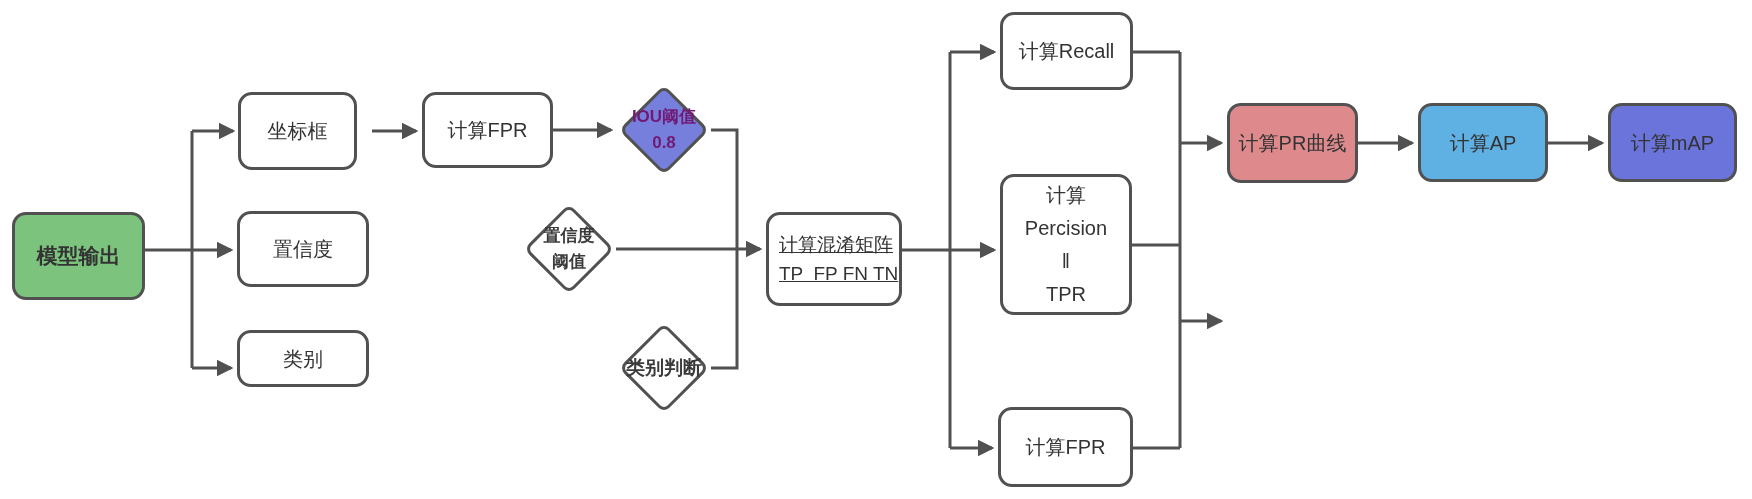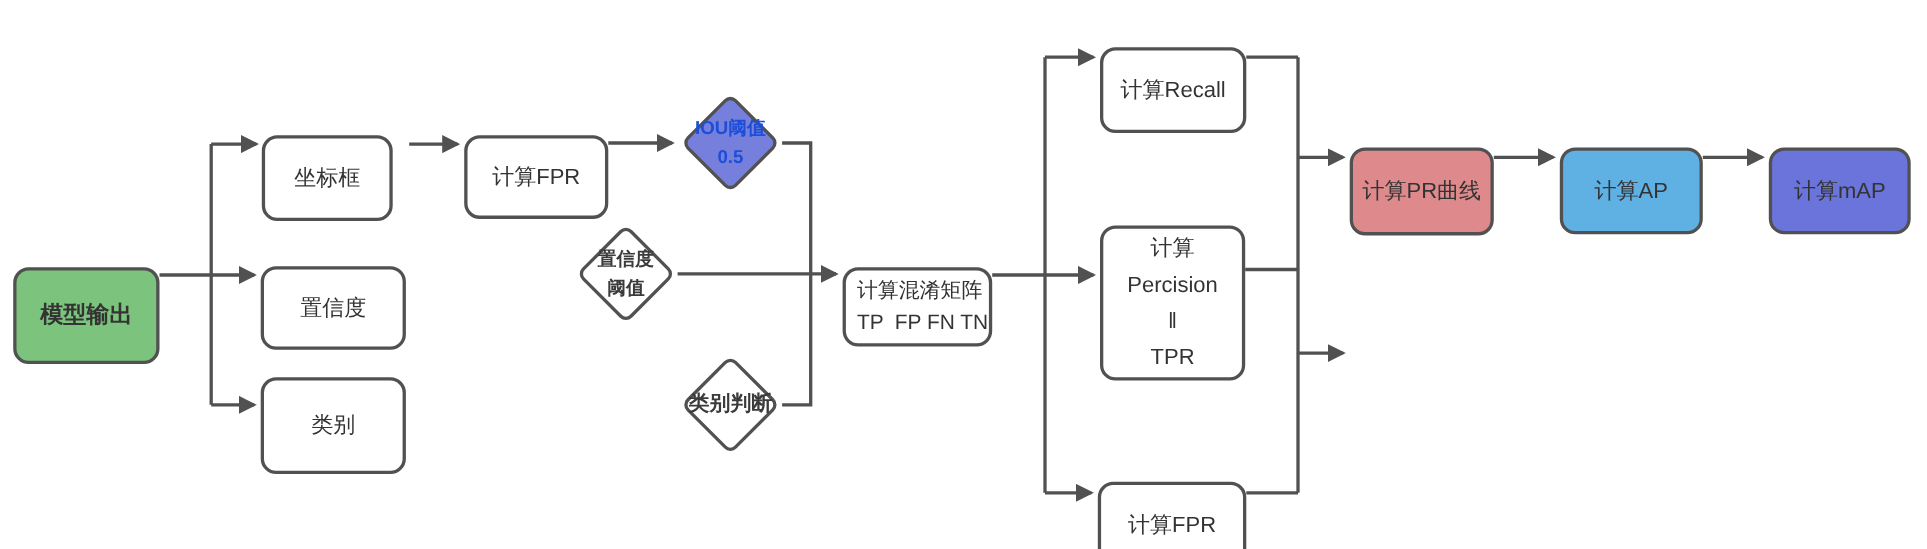--- a/index.html
+++ b/index.html
@@ -25,7 +25,6 @@
     font-size:20px;
     line-height:28px;
     white-space:nowrap;
-    margin-top:31px;
   }
   .node.green{background:#7CC47D;font-weight:bold;font-size:21px;}
   .node.red{background:#DE8A8D;justify-content:center;}

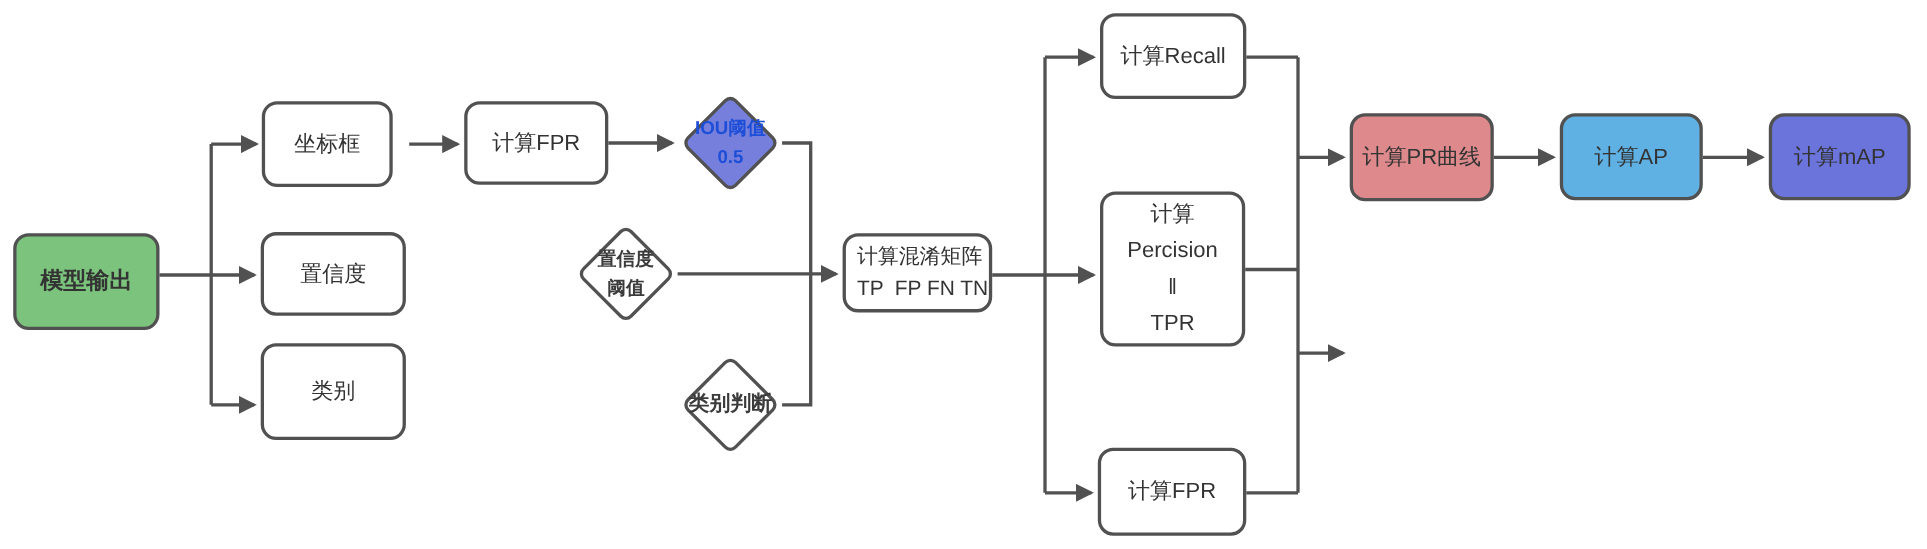--- a/index.html
+++ b/index.html
@@ -50,7 +50,7 @@
     font-weight:bold;font-size:17px;line-height:26px;
     color:#3b3b3b;white-space:nowrap;
   }
-  .diamond-wrap.blue .diamond-label{color:#1d4ed8;}
+  .diamond-wrap.blue .diamond-label{color:#701a75;}
   .diamond-label.single{font-size:19px;text-align:right;}
 </style>
 </head>

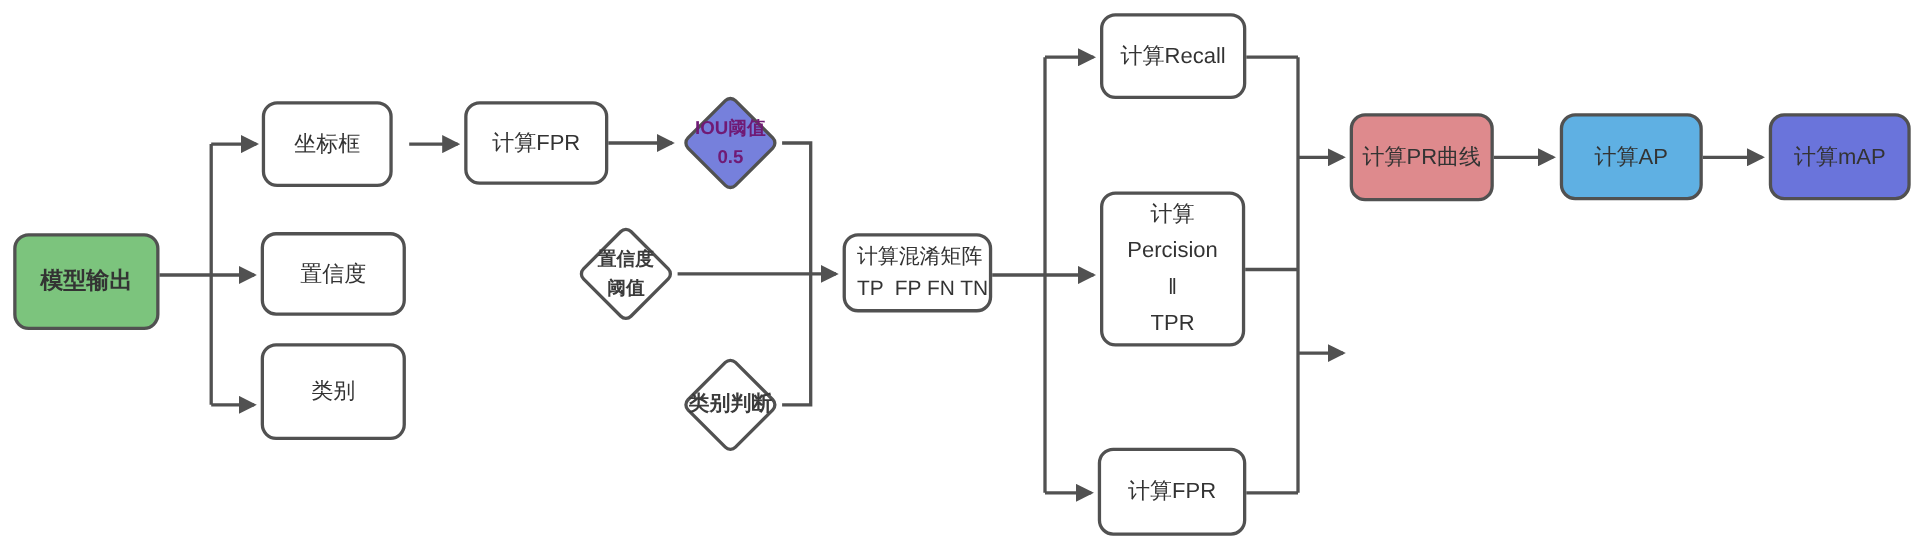--- a/index.html
+++ b/index.html
@@ -118,7 +118,7 @@
     <div class="diamond-shape"></div>
     <div class="diamond-label">
       <span>IOU阈值</span>
-      <span>0.5</span>
+      <span>0.8</span>
     </div>
   </div>
 

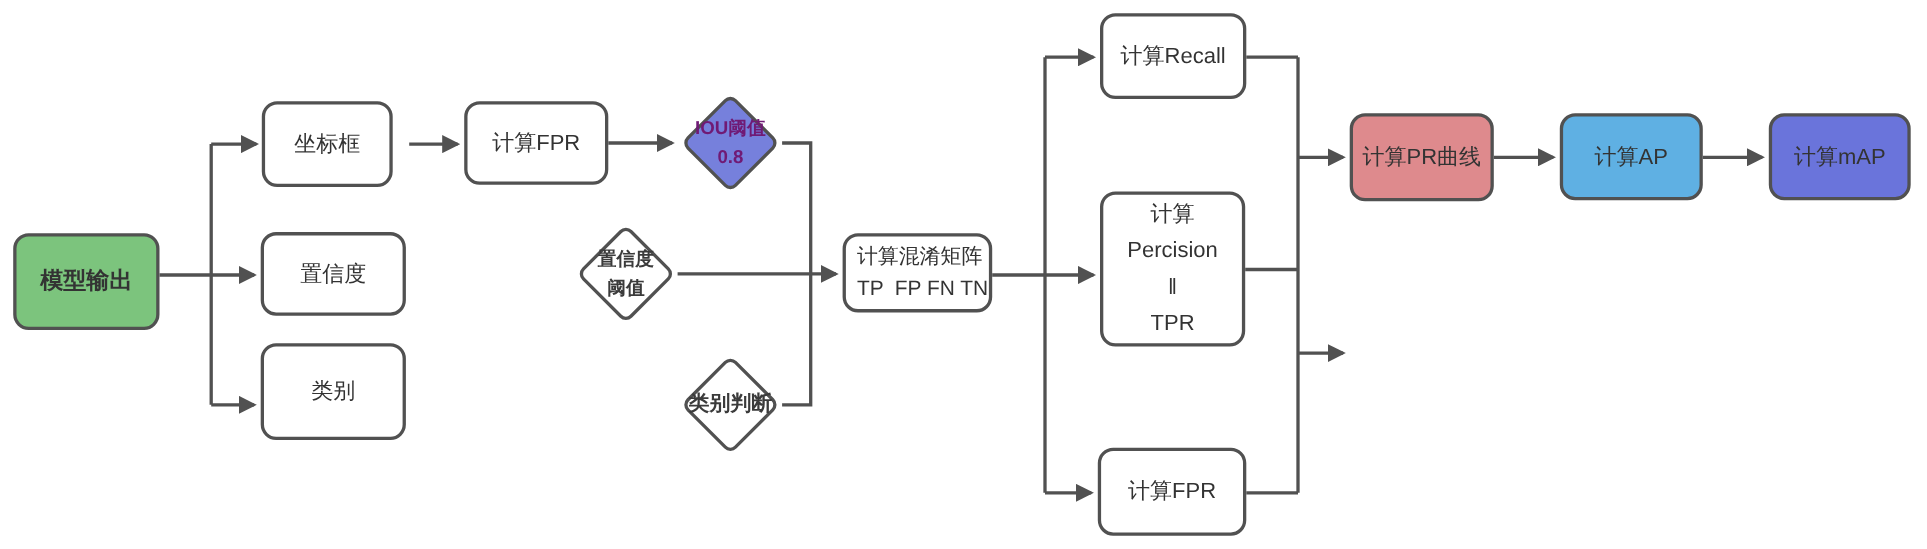--- a/index.html
+++ b/index.html
@@ -137,7 +137,7 @@
     </div>
   </div>
 
-  <div class="node align-left" style="left:766px;top:212px;width:136px;height:72px;font-size:19px;line-height:29px;">
+  <div class="node align-left" style="left:766px;top:212px;width:136px;height:94px;font-size:19px;line-height:29px;text-decoration:underline;">
     <span class="node-line">计算混淆矩阵</span>
     <span class="node-line">TP  FP FN TN</span>
   </div>

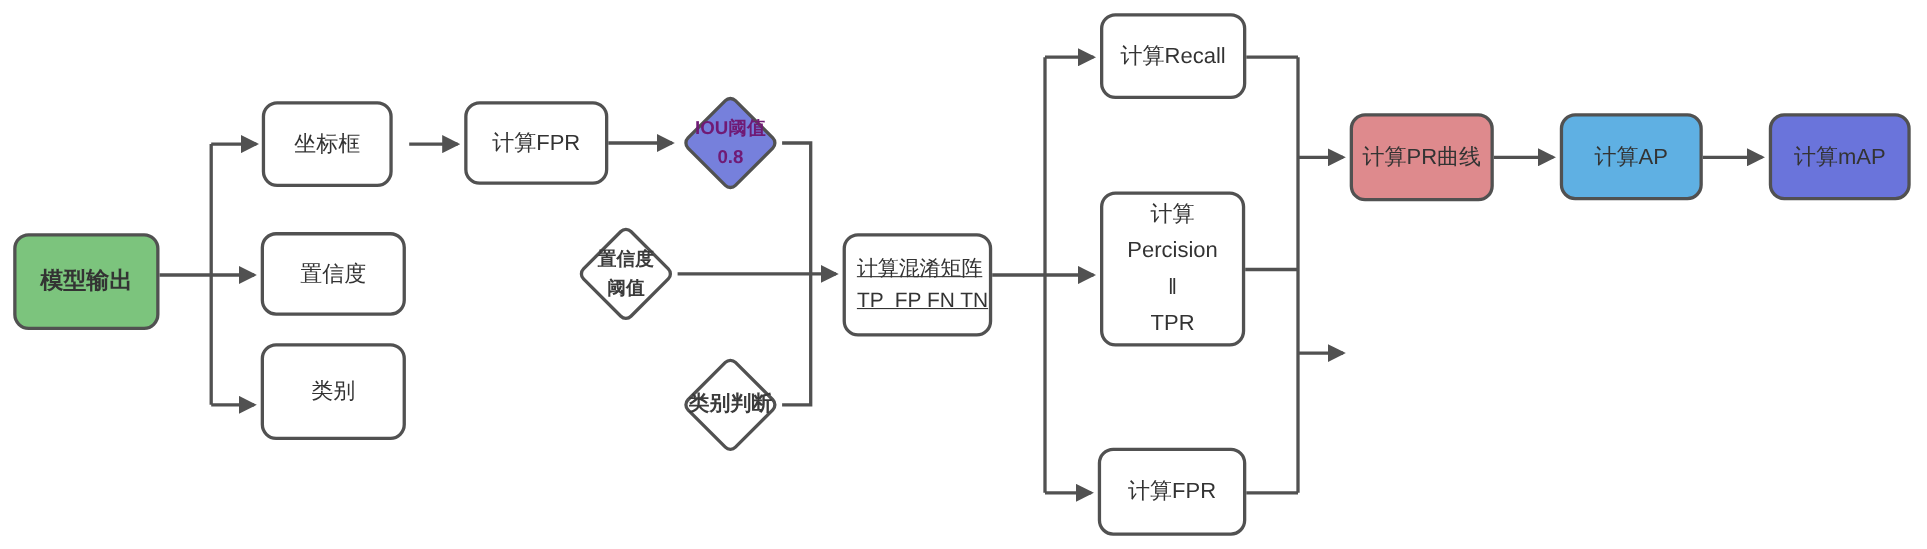--- a/index.html
+++ b/index.html
@@ -106,7 +106,7 @@
   <div class="node" style="left:237px;top:211px;width:132px;height:76px;">
     <span>置信度</span>
   </div>
-  <div class="node" style="left:237px;top:312px;width:132px;height:88px;">
+  <div class="node" style="left:237px;top:330px;width:132px;height:57px;">
     <span>类别</span>
   </div>
 

